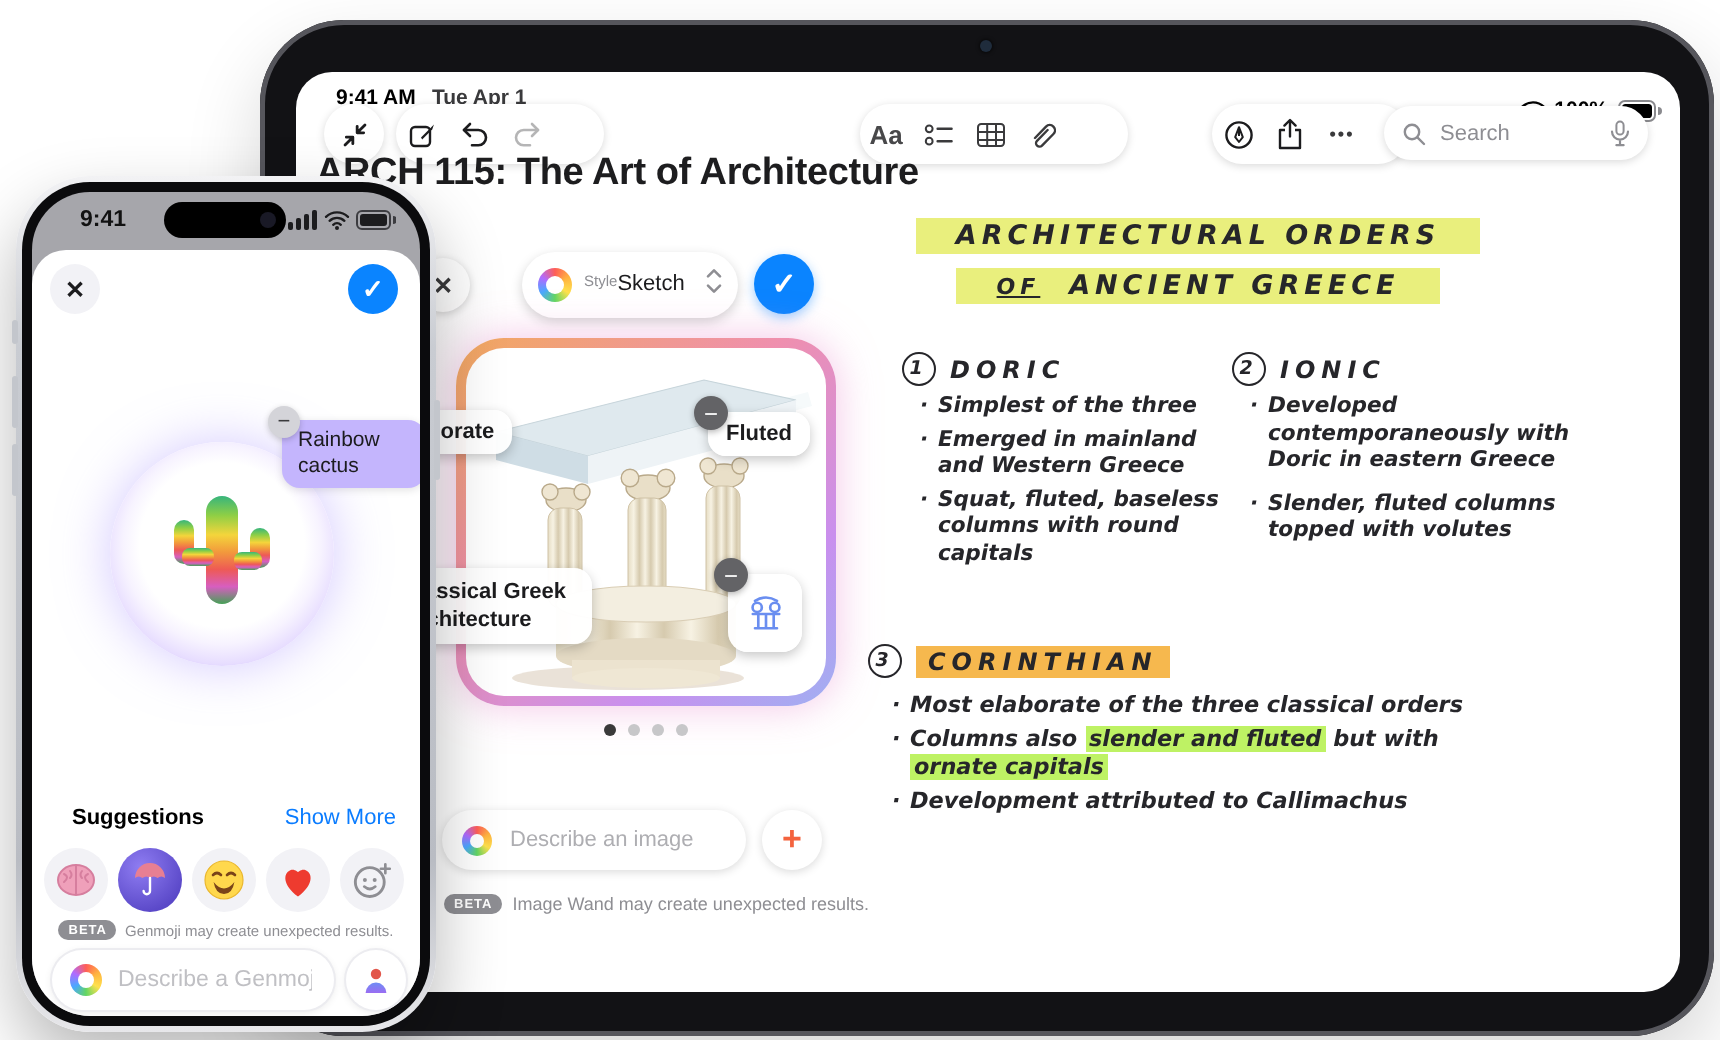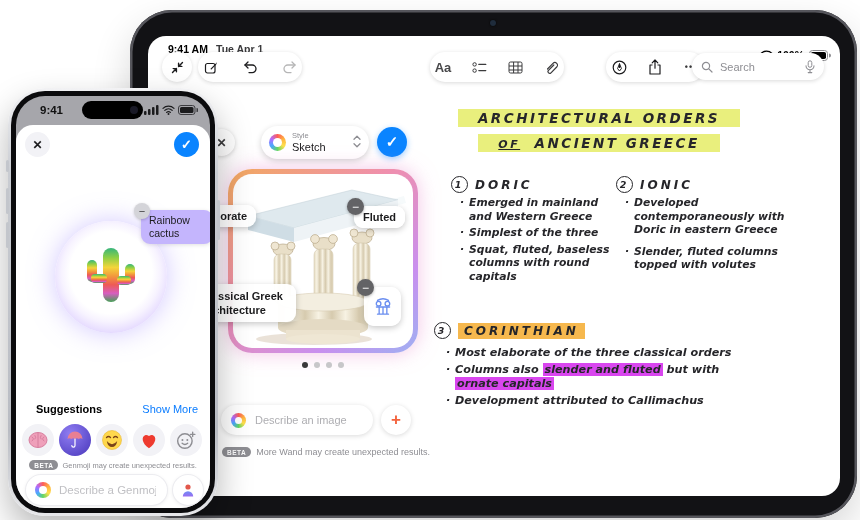--- a/index.html
+++ b/index.html
@@ -21,7 +21,7 @@
   .st-batt-label{font-weight:bold;font-size:10.5px;}
 
   .tb-pill{position:absolute;top:16px;height:30px;background:#fff;border-radius:15px;
-           box-shadow:0 1px 4px rgba(0,0,0,.15);display:flex;align-items:center;justify-content:space-between;}
+           box-shadow:0 1px 4px rgba(0,0,0,.15);display:flex;align-items:center;justify-content:flex-start;}
   .tb-circle{position:absolute;top:16px;width:30px;height:30px;background:#fff;border-radius:50%;
              box-shadow:0 1px 4px rgba(0,0,0,.15);display:flex;align-items:center;justify-content:center;}
   .icn{display:flex;align-items:center;justify-content:center;width:26px;height:26px;}

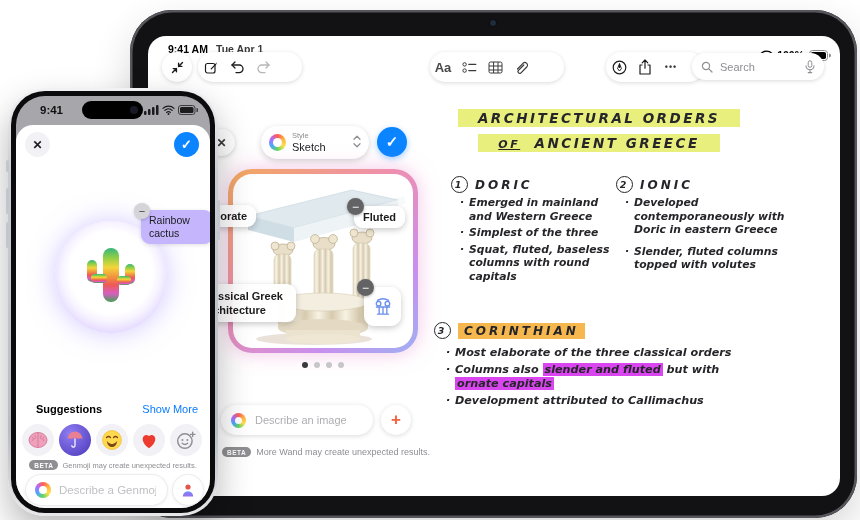--- a/index.html
+++ b/index.html
@@ -260,6 +260,7 @@
         </span>
       </div>
 
+      <div class="note-title">ARCH 115: The Art of Architecture</div>
 
       <div class="hw hw-h1"><span class="hl-y">ARCHITECTURAL ORDERS</span></div>
       <div class="hw hw-h2"><span class="hl-y"><span class="of-underline">OF</span>&nbsp; <span>ANCIENT GREECE</span></span></div>

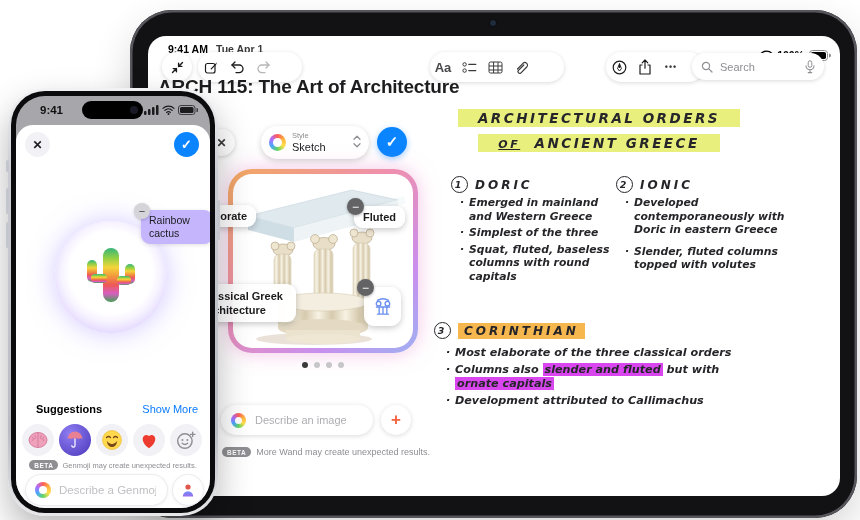--- a/index.html
+++ b/index.html
@@ -64,7 +64,7 @@
   .swirl{width:17px;height:17px;border-radius:50%;flex:none;position:relative;
          background:conic-gradient(#ff5e57,#ffb340,#ffe14d,#63d663,#4aa8ff,#b06bff,#ff5e57);}
   .swirl::after{content:"";position:absolute;inset:4px;border-radius:50%;background:#fff;}
-  .style-txt{display:flex;flex-direction:column;line-height:1;flex:1;}
+  .style-txt{display:flex;flex-direction:row;line-height:1;flex:1;}
   .style-lbl{font-size:7.5px;color:#8e8e93;margin-bottom:2px;}
   .style-val{font-size:11px;font-weight:normal;color:#1c1c1e;}
   .iw-check{position:absolute;left:229px;top:91px;width:30px;height:30px;border-radius:50%;background:#0a84ff;

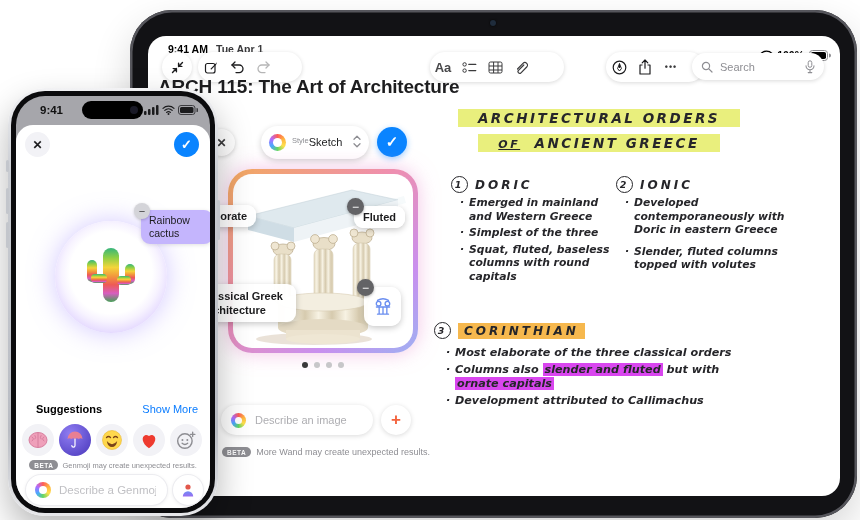--- a/index.html
+++ b/index.html
@@ -270,8 +270,8 @@
           <span>DORIC</span>
       </div>
       <div class="hw hw-list" style="left:312px;top:160px;width:152px">
+        <div class="b">Simplest of the three</div>
         <div class="b">Emerged in mainland and Western Greece</div>
-        <div class="b">Simplest of the three</div>
         <div class="b">Squat, fluted, baseless columns with round capitals</div>
       </div>
 

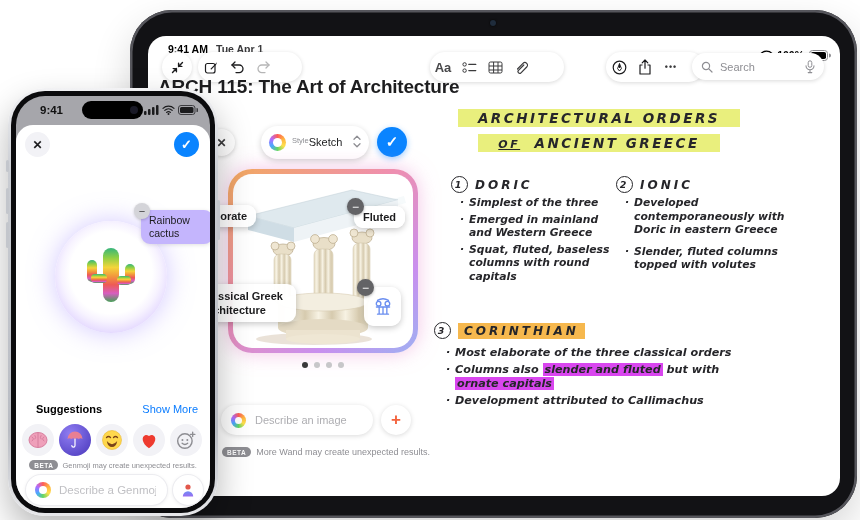--- a/index.html
+++ b/index.html
@@ -46,7 +46,7 @@
          font-weight:bold;letter-spacing:2.5px;}
   .hl-y{background:#e9ef7d;padding:1px 20px;}
   .hl-o{background:#f6b84e;padding:1px 6px;}
-  .hl-b{background:#d946ef;padding:0 2px;}
+  .hl-b{background:#bef264;padding:0 2px;}
   .of-underline{text-decoration:underline;font-size:11px;}
   .circ{display:inline-flex;width:15px;height:15px;border:1.4px solid #26262a;border-radius:50%;
         align-items:center;justify-content:center;font-size:9.5px;font-weight:bold;margin-right:7px;flex:none;}

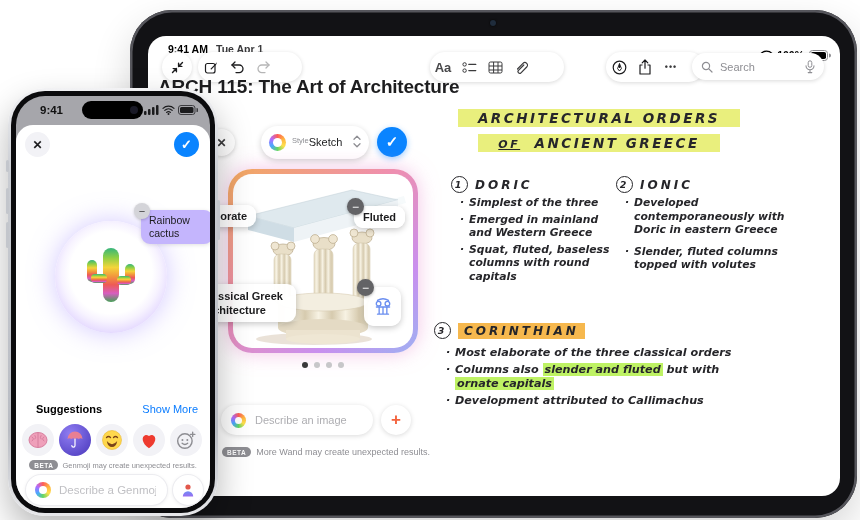--- a/index.html
+++ b/index.html
@@ -400,7 +400,7 @@
       </div>
       <div class="iw-disclaimer">
         <span class="beta-badge">BETA</span>
-        <span class="disc-txt">More Wand may create unexpected results.</span>
+        <span class="disc-txt">Image Wand may create unexpected results.</span>
       </div>
 
     </div>

